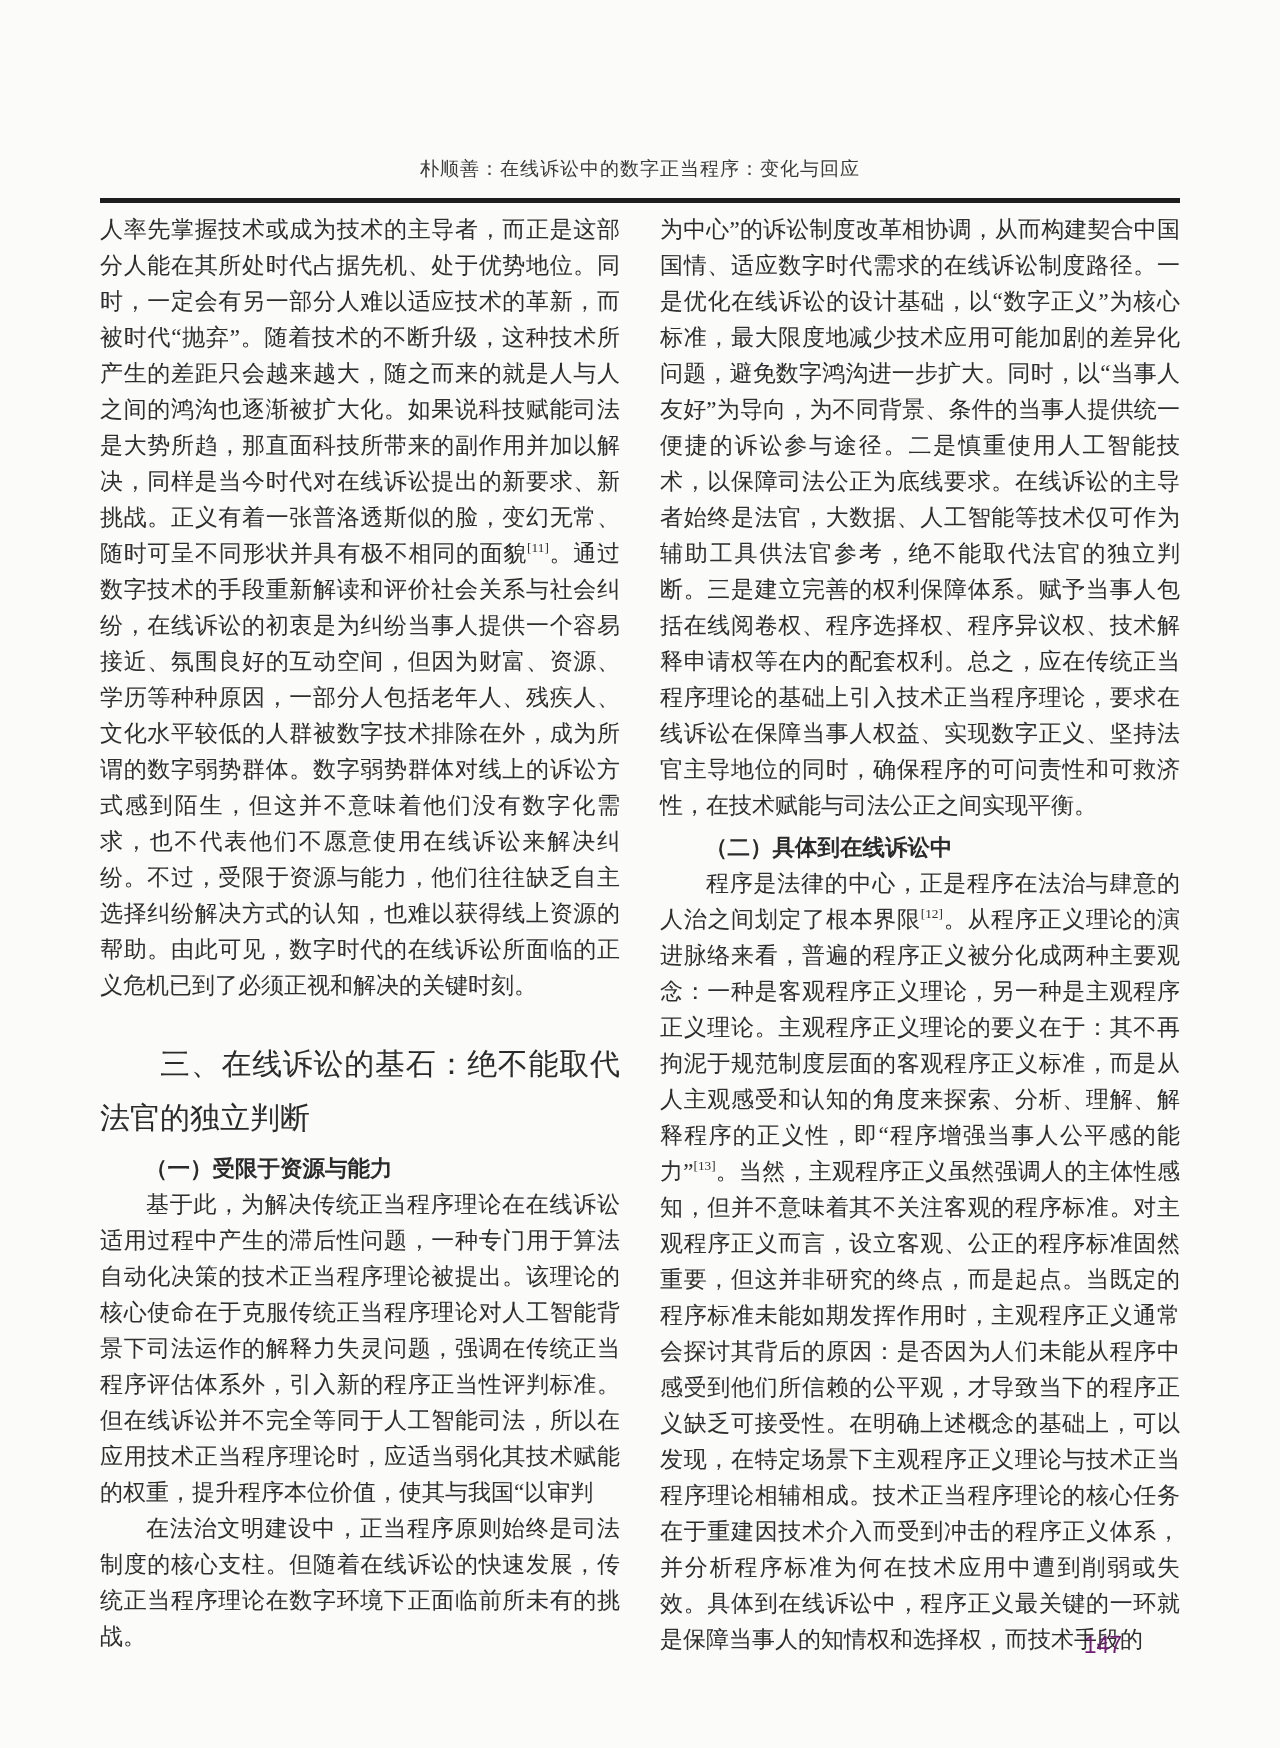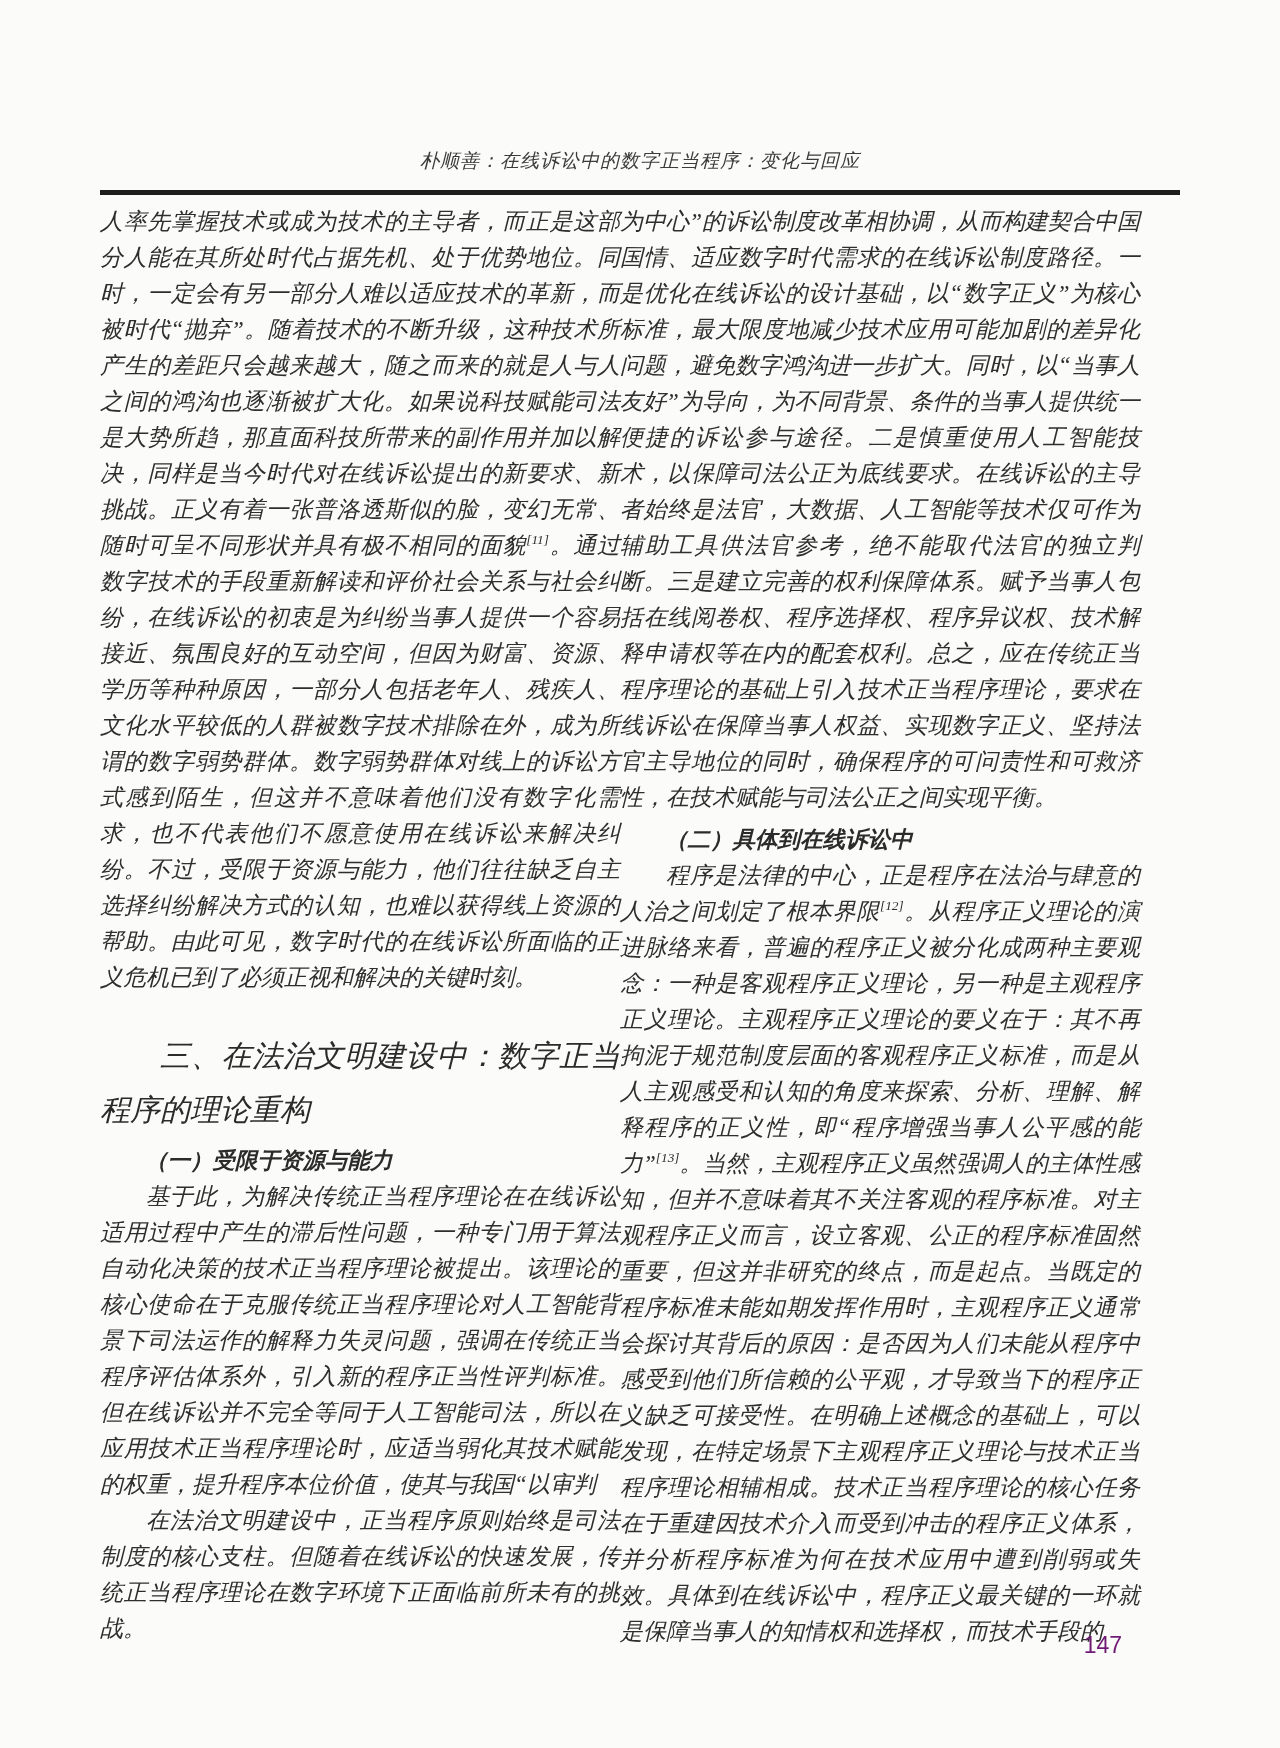--- a/index.html
+++ b/index.html
@@ -19,9 +19,8 @@
     box-sizing: border-box;
   }
   .content {
-    margin: 8px 100px;
+    margin: 16px 100px;
     width: 1080px;
-    font-style: italic;
   }
   .running-title {
     padding-top: 140px;

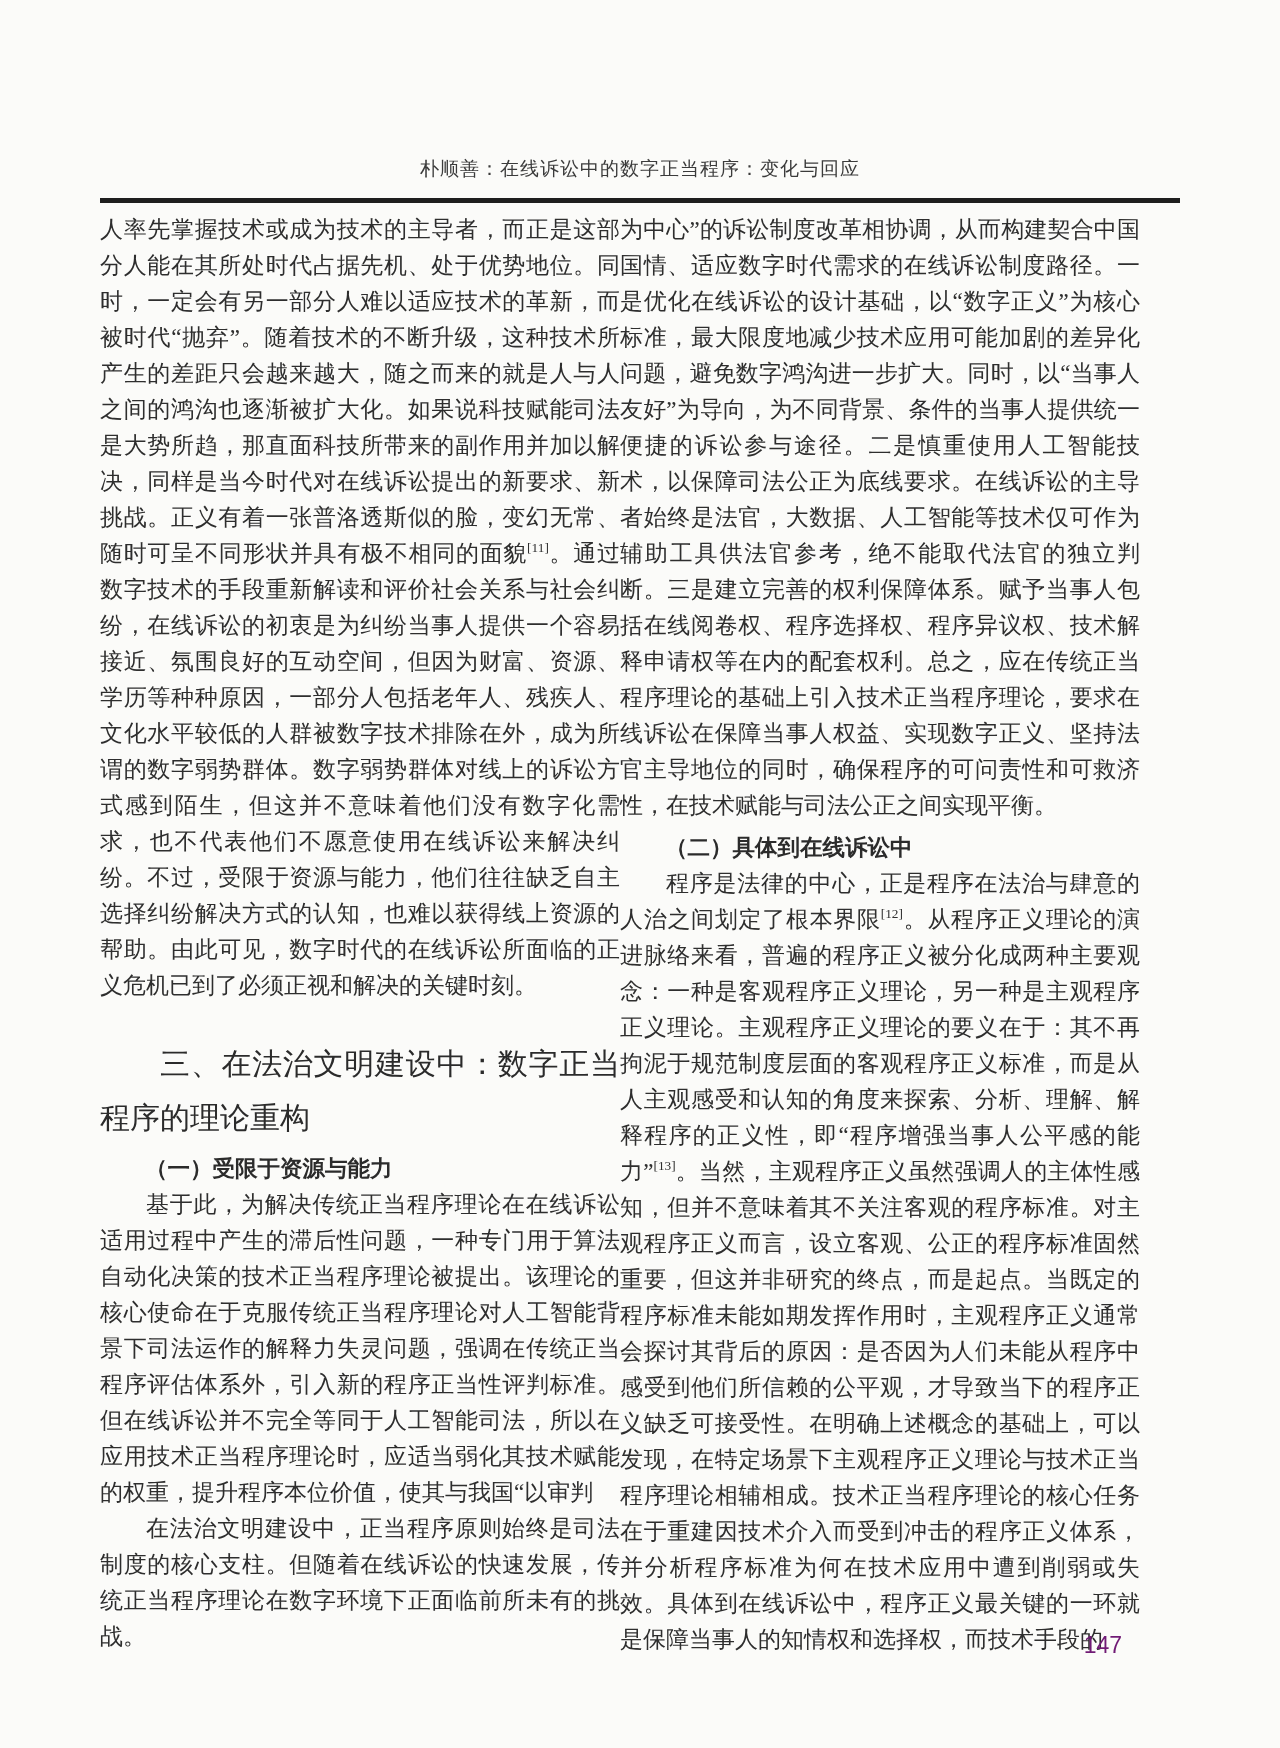--- a/index.html
+++ b/index.html
@@ -37,6 +37,7 @@
   }
   .columns {
     display: flex;
+    gap: 40px;
     margin-top: 9px;
   }
   .col {

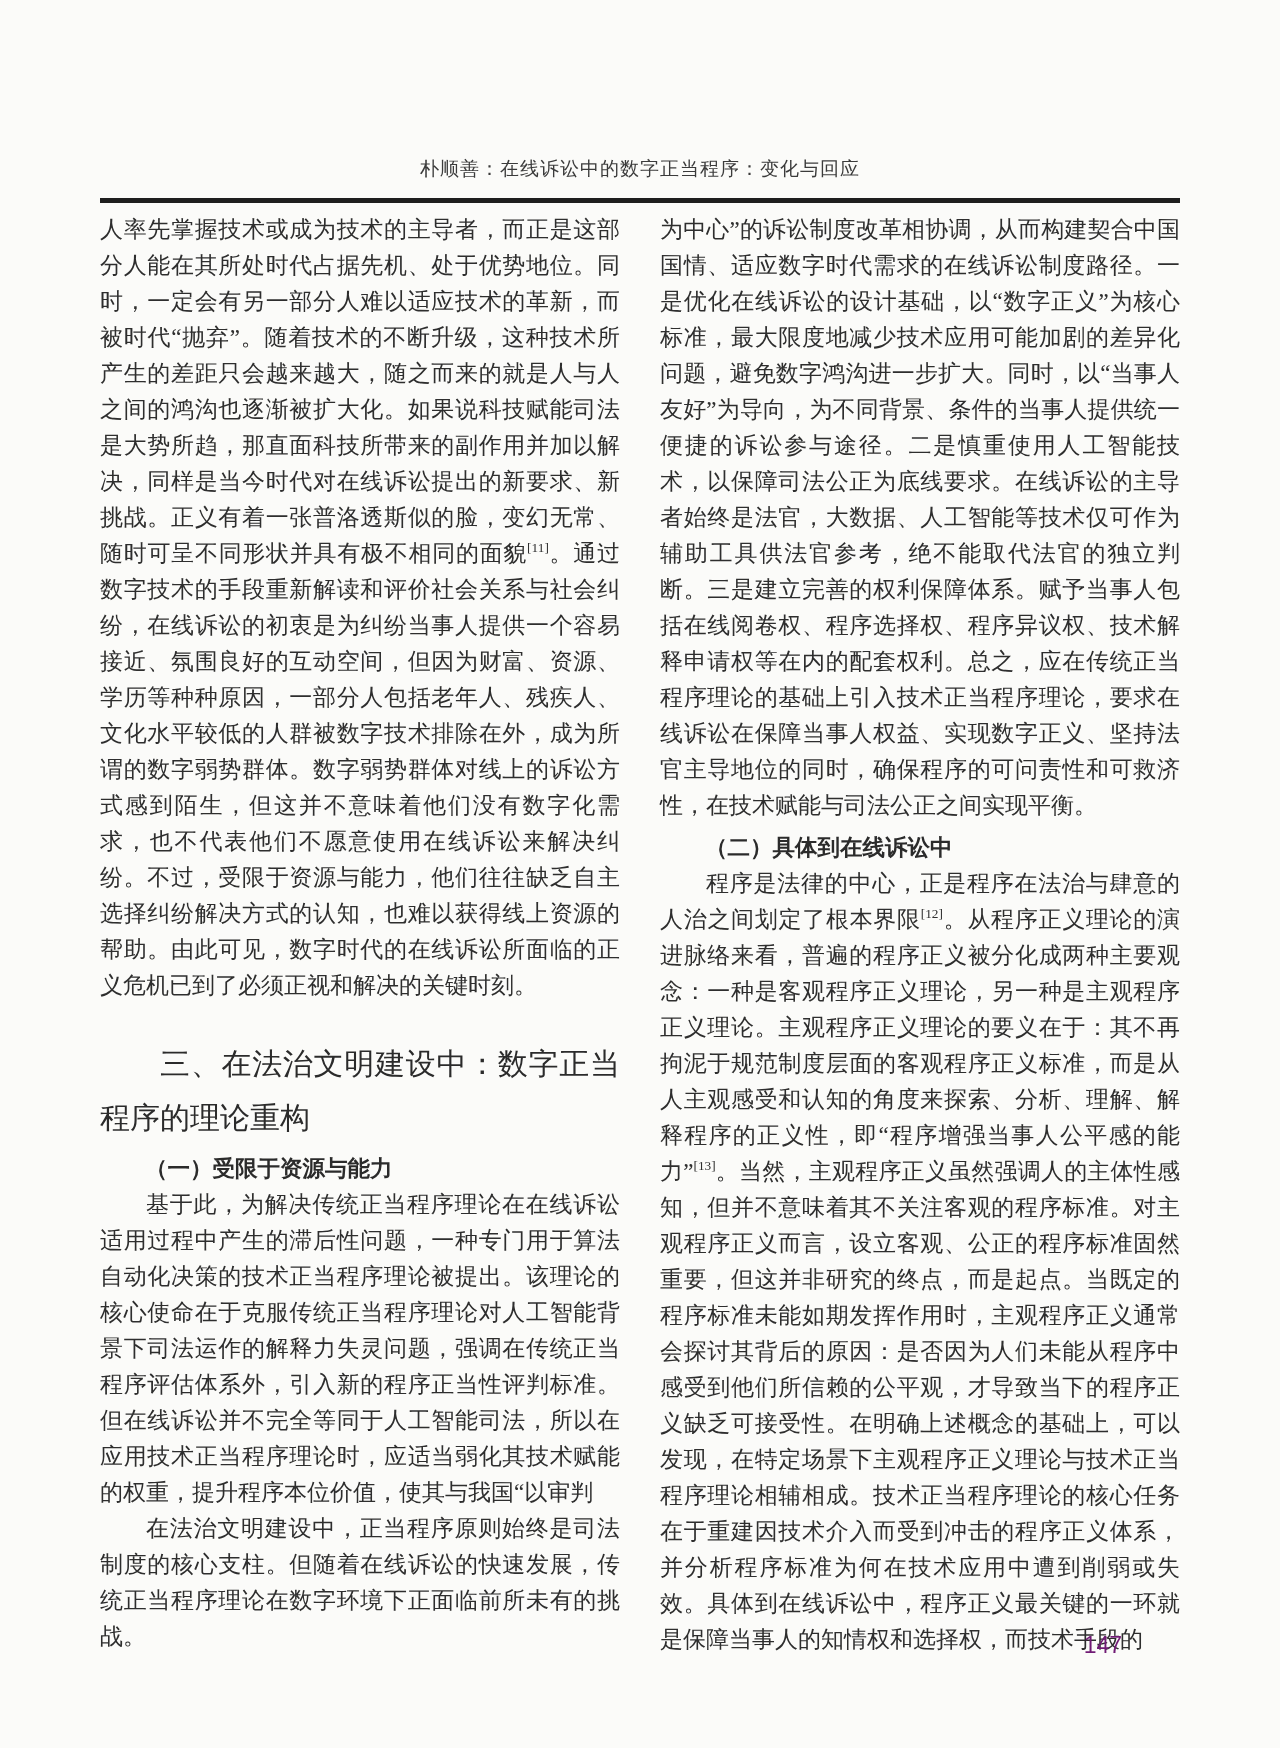--- a/index.html
+++ b/index.html
@@ -100,7 +100,7 @@
 
       <section class="col">
         <p class="body-text">人率先掌握技术或成为技术的主导者，而正是这部分人能在其所处时代占据先机、处于优势地位。同时，一定会有另一部分人难以适应技术的革新，而被时代“抛弃”。随着技术的不断升级，这种技术所产生的差距只会越来越大，随之而来的就是人与人之间的鸿沟也逐渐被扩大化。如果说科技赋能司法是大势所趋，那直面科技所带来的副作用并加以解决，同样是当今时代对在线诉讼提出的新要求、新挑战。正义有着一张普洛透斯似的脸，变幻无常、随时可呈不同形状并具有极不相同的面貌<sup class="fn">[11]</sup>。通过数字技术的手段重新解读和评价社会关系与社会纠纷，在线诉讼的初衷是为纠纷当事人提供一个容易接近、氛围良好的互动空间，但因为财富、资源、学历等种种原因，一部分人包括老年人、残疾人、文化水平较低的人群被数字技术排除在外，成为所谓的数字弱势群体。数字弱势群体对线上的诉讼方式感到陌生，但这并不意味着他们没有数字化需求，也不代表他们不愿意使用在线诉讼来解决纠纷。不过，受限于资源与能力，他们往往缺乏自主选择纠纷解决方式的认知，也难以获得线上资源的帮助。由此可见，数字时代的在线诉讼所面临的正义危机已到了必须正视和解决的关键时刻。</p>
-        <h2 class="section-heading">三、在法治文明建设中：数字正当程序的理论重构</h2>
+        <h2 class="section-heading">三、在线诉讼的基石：绝不能取代法官的独立判断</h2>
         <h3 class="subsection-heading">（一）受限于资源与能力</h3>
         <p class="body-text indent">基于此，为解决传统正当程序理论在在线诉讼适用过程中产生的滞后性问题，一种专门用于算法自动化决策的技术正当程序理论被提出。该理论的核心使命在于克服传统正当程序理论对人工智能背景下司法运作的解释力失灵问题，强调在传统正当程序评估体系外，引入新的程序正当性评判标准。但在线诉讼并不完全等同于人工智能司法，所以在应用技术正当程序理论时，应适当弱化其技术赋能的权重，提升程序本位价值，使其与我国“以审判</p>
         <p class="body-text indent">在法治文明建设中，正当程序原则始终是司法制度的核心支柱。但随着在线诉讼的快速发展，传统正当程序理论在数字环境下正面临前所未有的挑战。</p>

